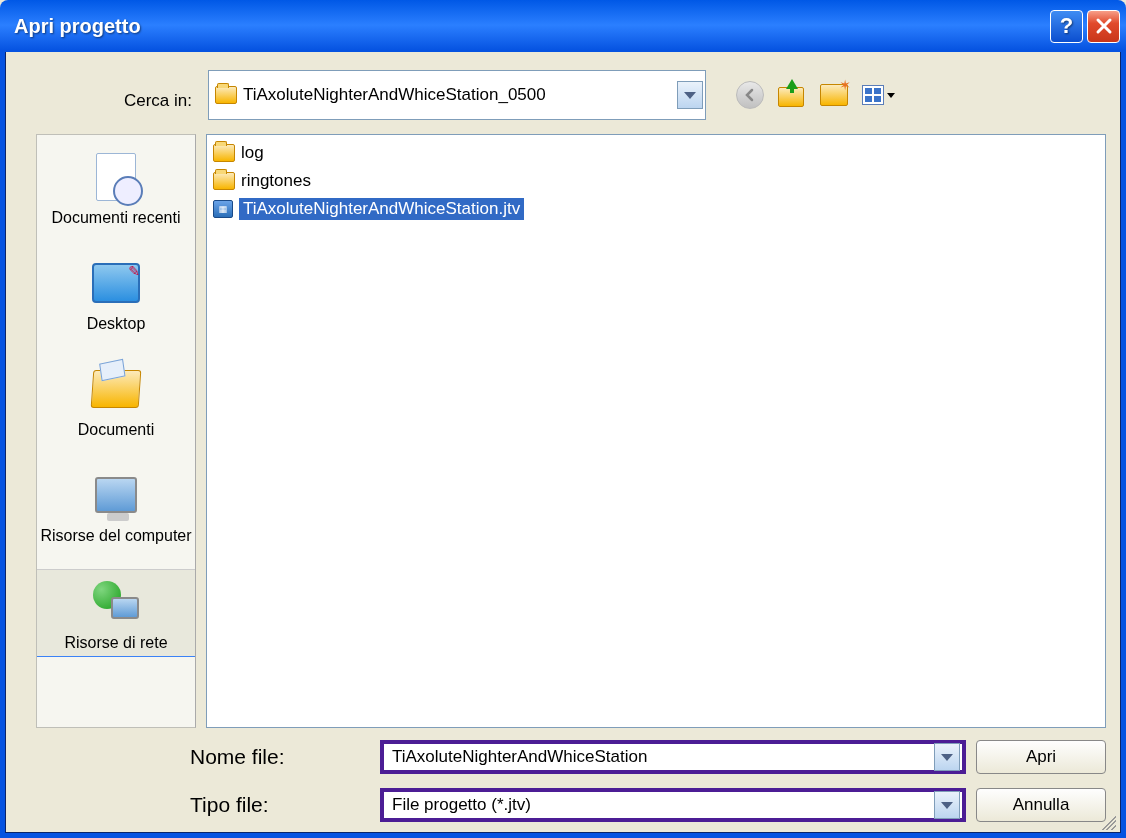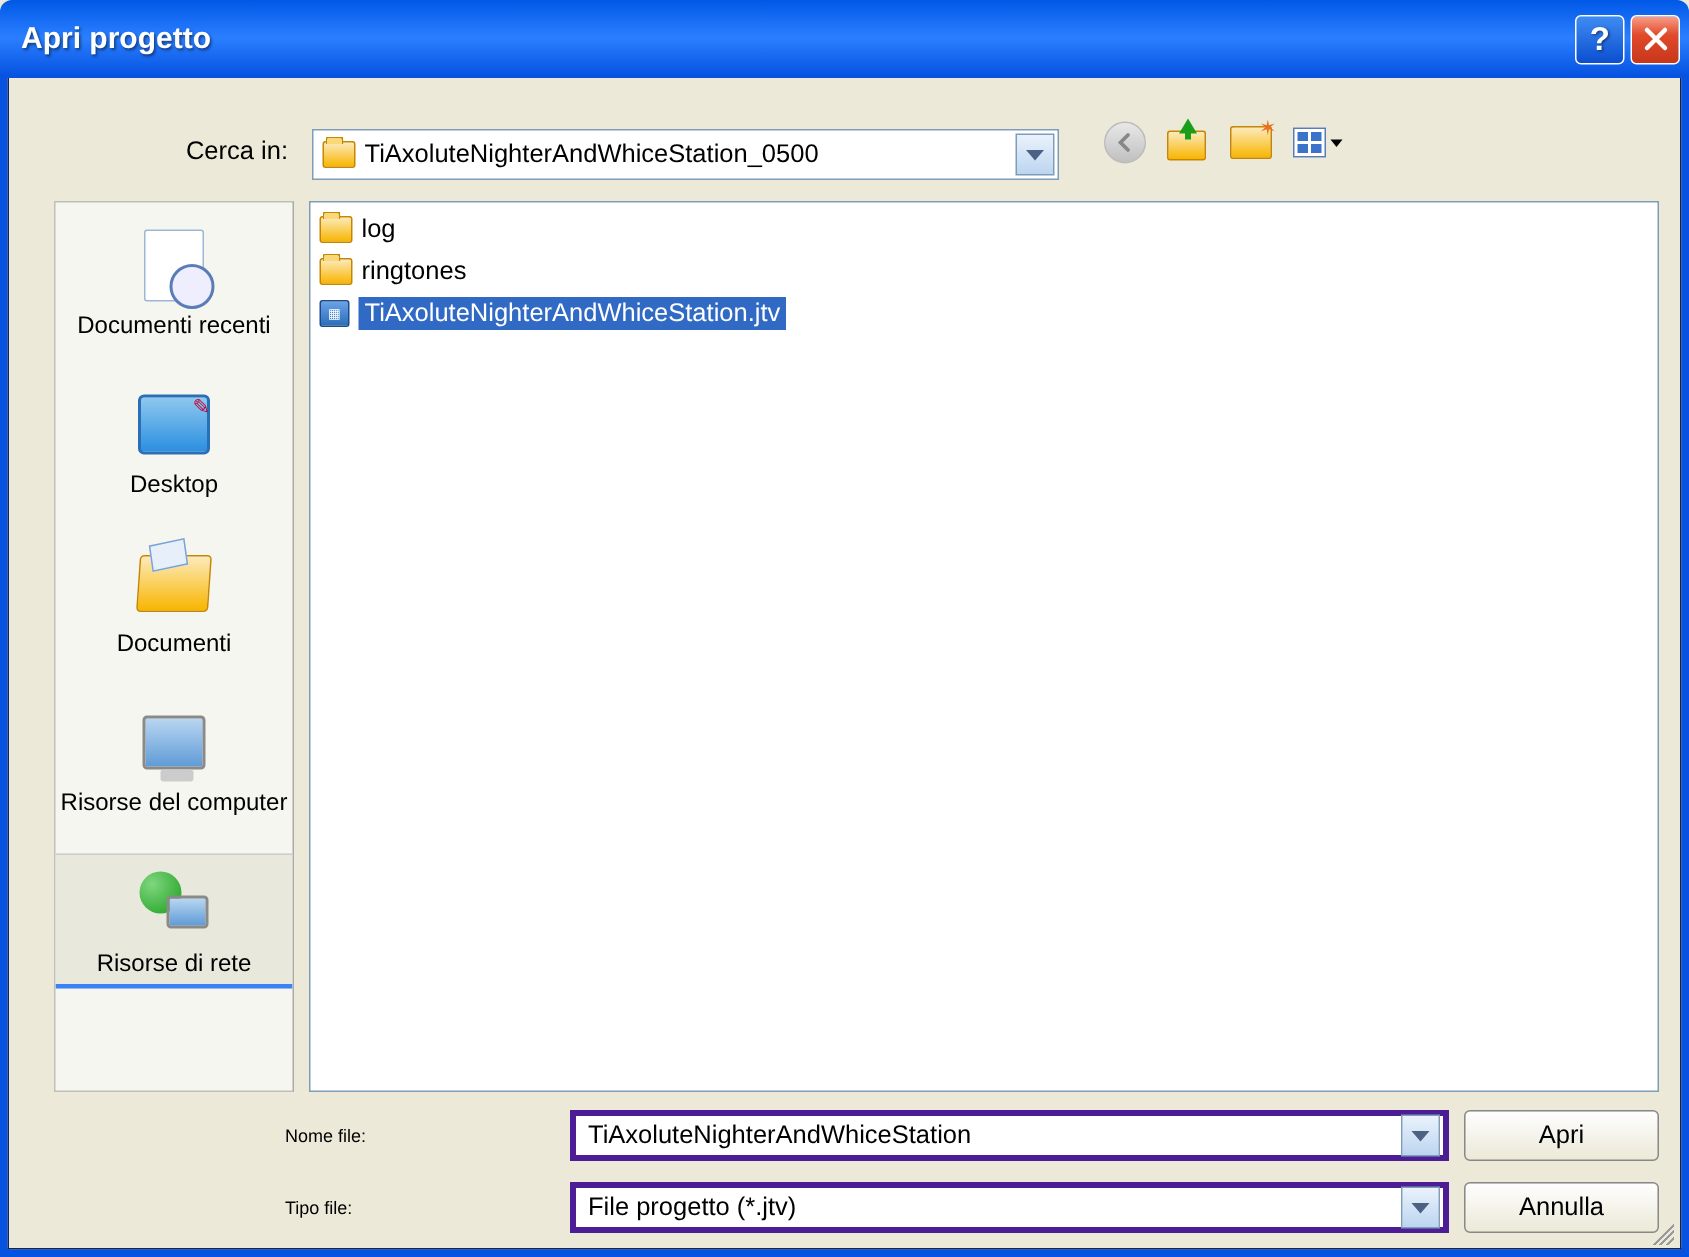--- a/index.html
+++ b/index.html
@@ -69,7 +69,7 @@
 }
 .lookin {
   flex: 0 0 498px;
-  height: 34px;
+  height: 50px;
   background: #fff;
   border: 1px solid #7f9db9;
   display: flex;
@@ -77,7 +77,6 @@
   padding: 0 2px 0 6px;
   gap: 6px;
   font-size: 17px;
-  margin-top: 16px;
 }
 .lookin .txt { flex: 1; }
 .folder-icon {

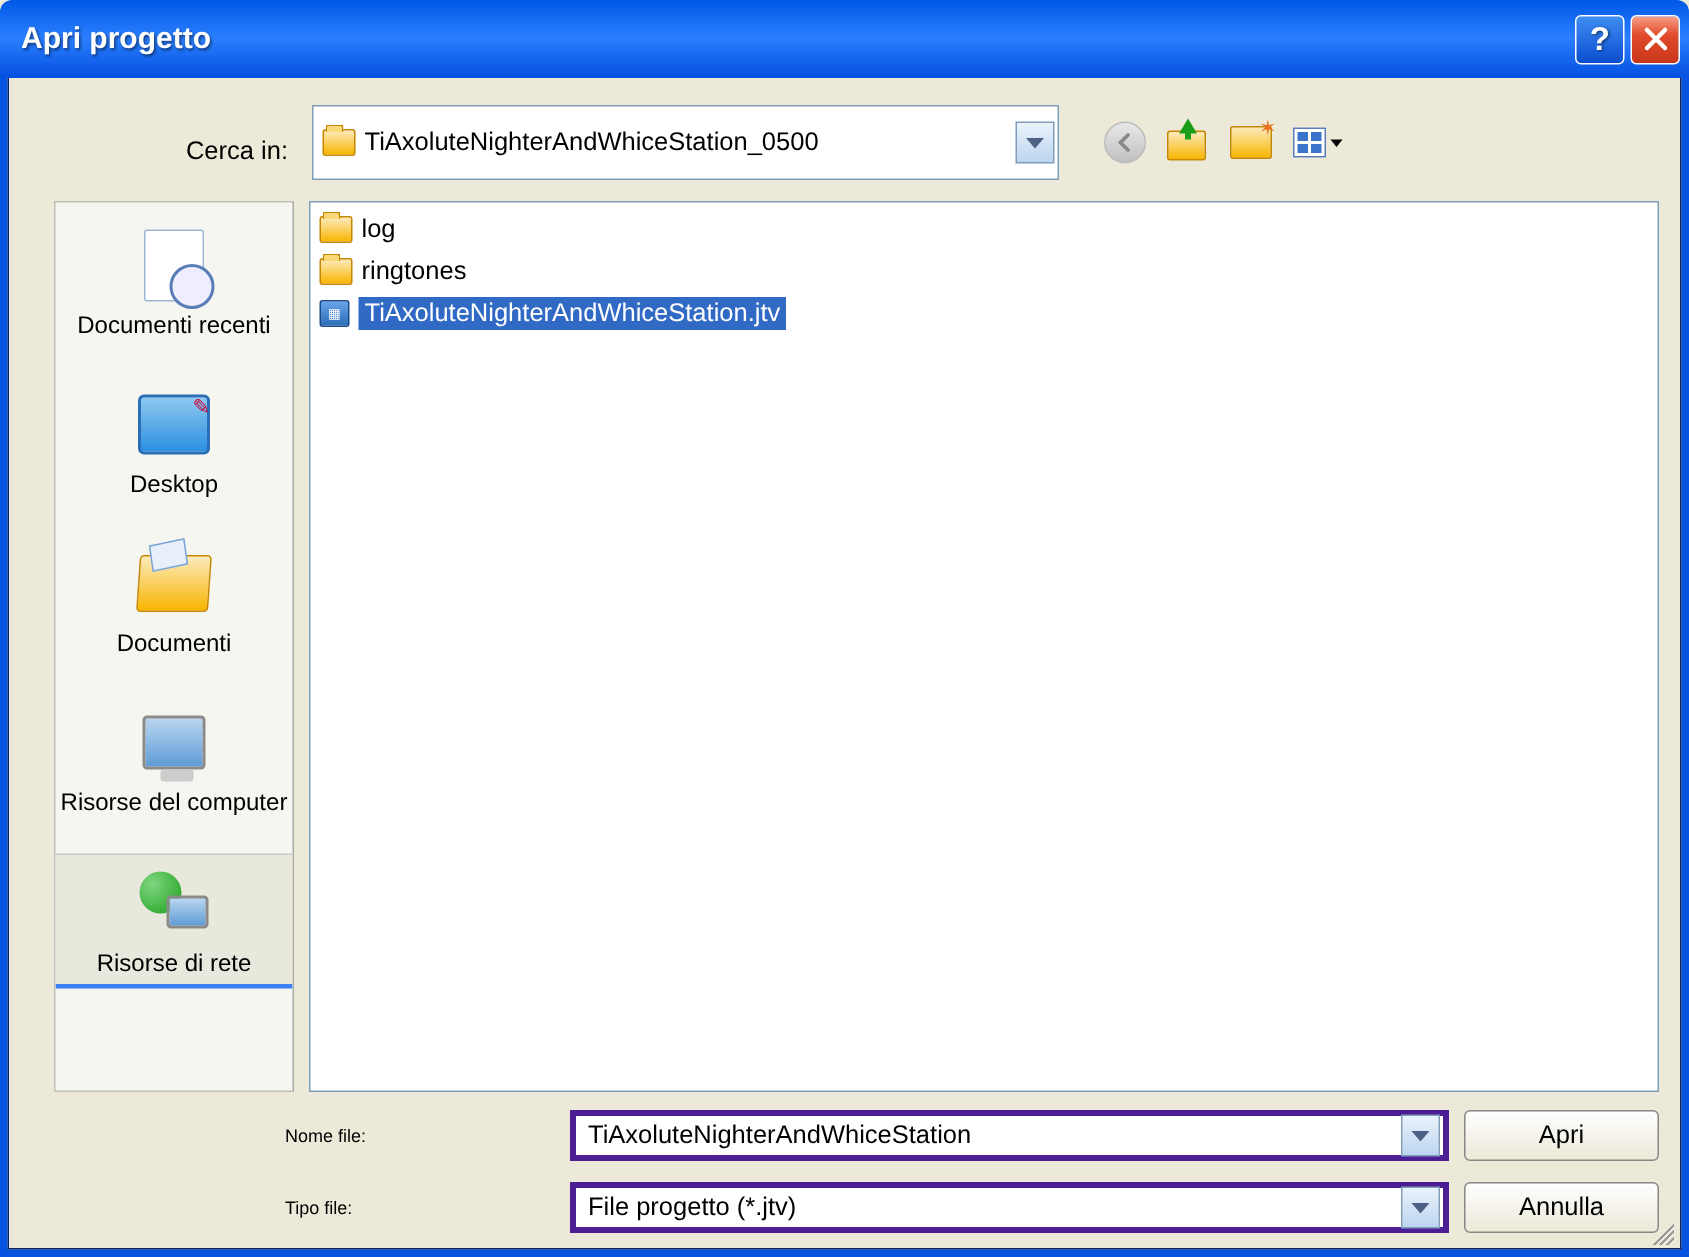--- a/index.html
+++ b/index.html
@@ -206,7 +206,7 @@
   padding: 4px 2px;
 }
 .place .picn { width: 56px; height: 56px; display: flex; align-items: center; justify-content: center; margin-bottom: 4px; }
-.place:last-child { background: #e8e8dc; border-top: 1px solid #ccc; border-bottom: 3px solid #3b82f6; }
+.place:last-child { background: #e8e8dc; border-top: 1px solid #ccc; border-bottom: 1px solid #3b82f6; }
 .doc-clock {
   width: 40px; height: 48px;
   background: #fff;

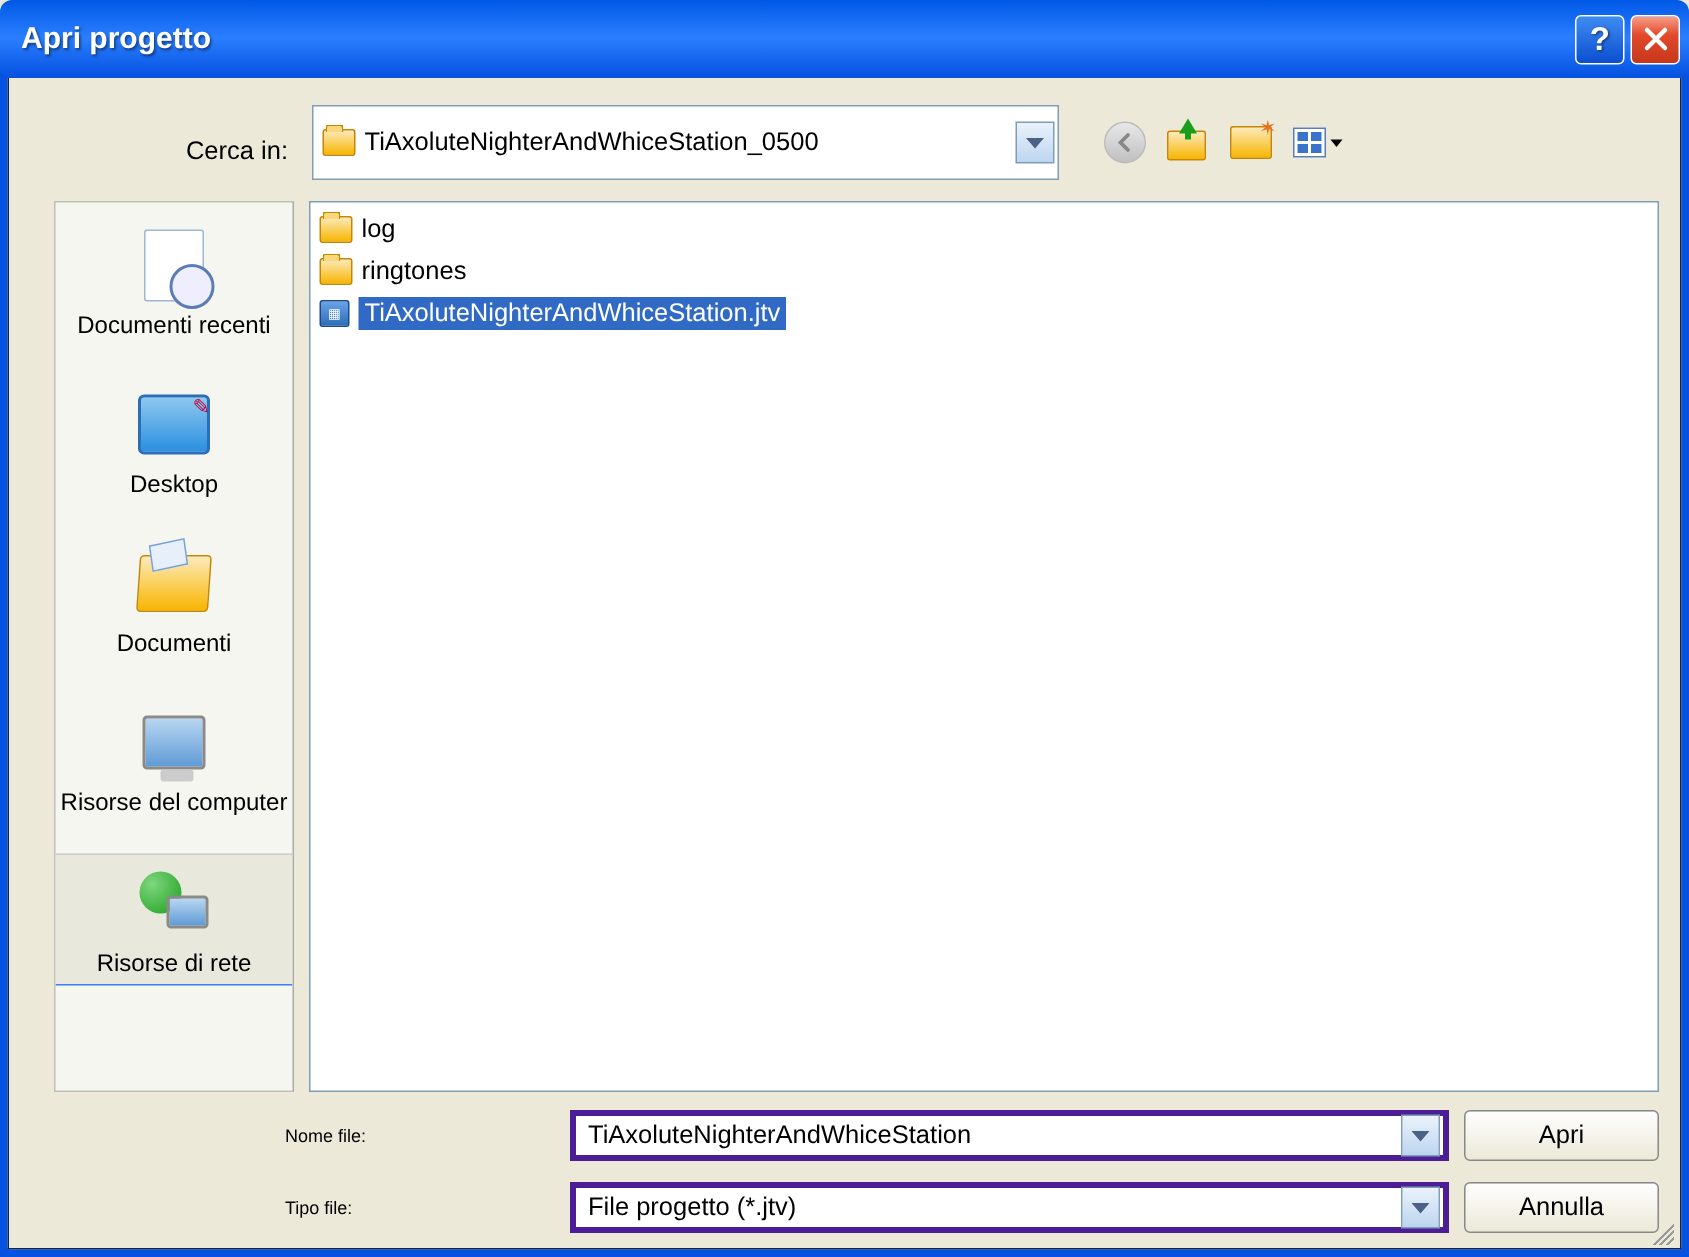--- a/index.html
+++ b/index.html
@@ -332,7 +332,7 @@
 }
 .fieldrow .flabel {
   width: 180px;
-  font-size: 12px;
+  font-size: 21px;
 }
 .combo {
   flex: 1;

